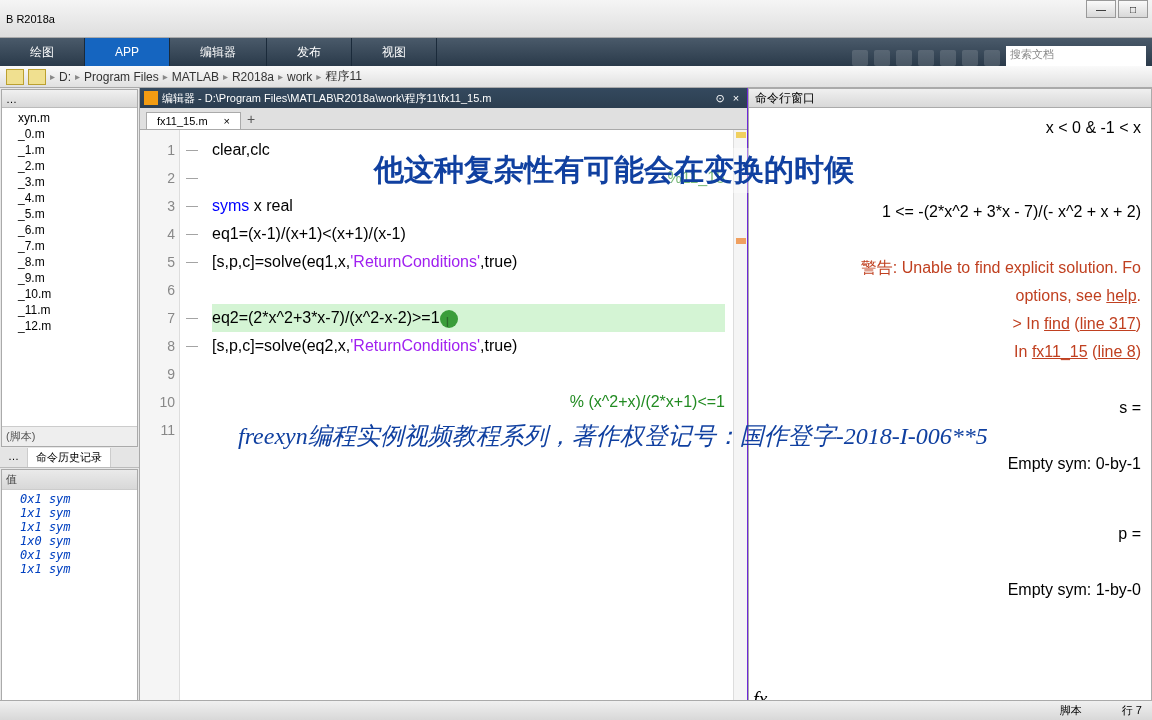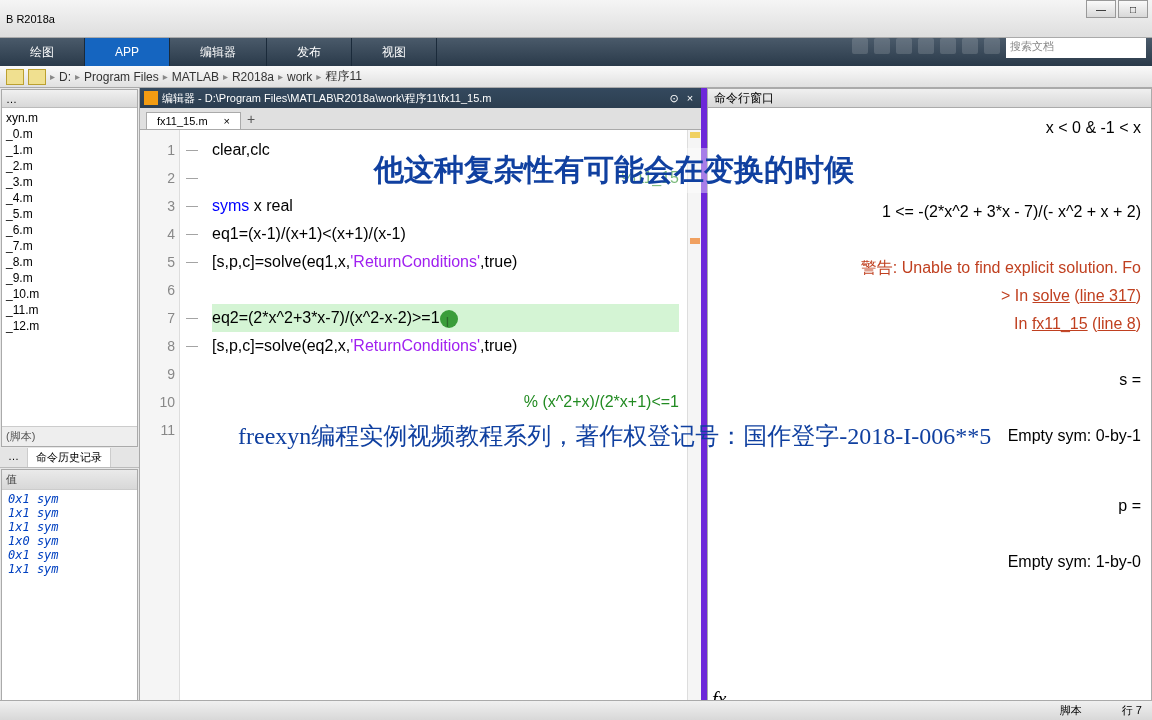--- a/index.html
+++ b/index.html
@@ -10,7 +10,7 @@
 .toolstrip { height: 28px; background: linear-gradient(#4a5a6a,#2a3a4a); display: flex; align-items: stretch; color: #fff; font-size: 12px; }
 .toolstrip .tab { padding: 0 30px; display: flex; align-items: center; border-right: 1px solid #1a2a3a; cursor: pointer; }
 .toolstrip .tab.active { background: #1565c0; }
-.qat { margin-left: auto; display: flex; align-items: flex-start; padding: 0 6px; gap: 6px; }
+.qat { margin-left: auto; display: flex; align-items: flex-end; padding: 0 6px; gap: 6px; }
 .qat-icon { width: 16px; height: 16px; background: rgba(255,255,255,.15); border-radius: 2px; }
 .search-docs { width: 140px; height: 20px; background: #fff; color: #888; font-size: 11px; padding: 1px 4px; }
 .addrbar { height: 22px; background: linear-gradient(#fafafa,#e0e0e0); border-bottom: 1px solid #aaa; display: flex; align-items: center; font-size: 12px; padding: 0 6px; gap: 4px; }

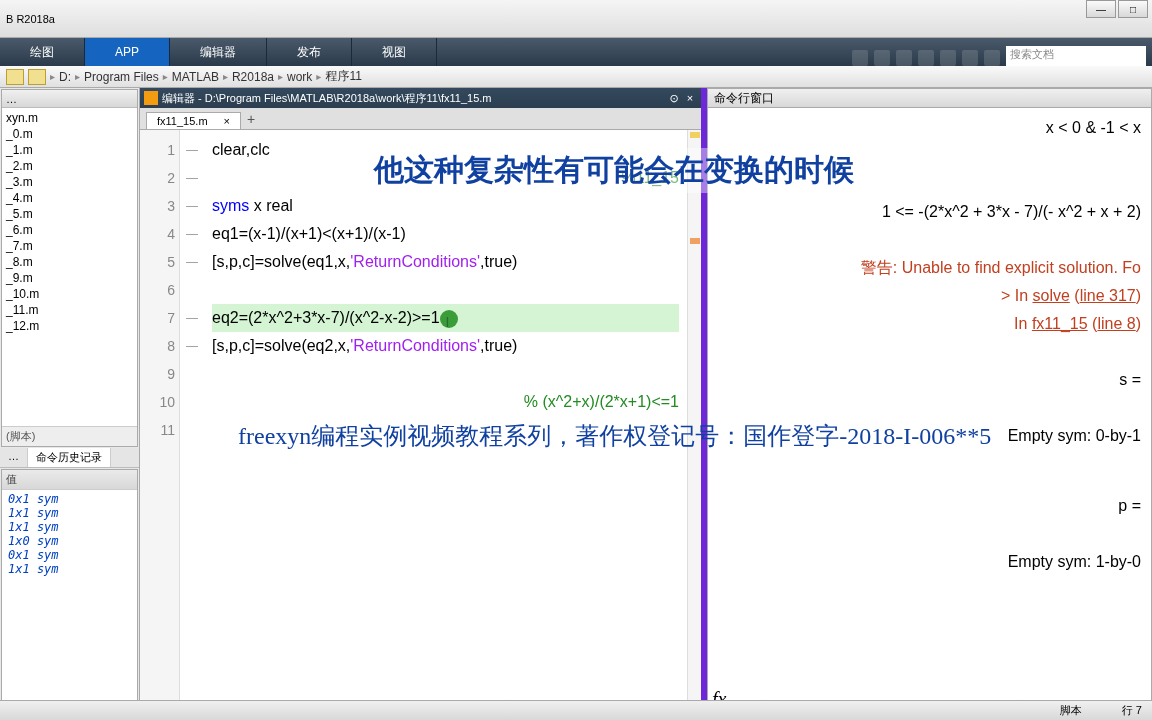--- a/index.html
+++ b/index.html
@@ -27,7 +27,7 @@
 .ws-row { color: #0040c0; font-style: italic; font-family: Consolas, monospace; font-size: 12px; padding: 0 4px; }
 .hscroll { height: 16px; background: #eee; border-top: 1px solid #ccc; display: flex; }
 .hthumb { width: 50px; height: 14px; background: linear-gradient(#fafafa,#d0d0d0); border: 1px solid #aaa; margin: 0 20px; }
-.editor-col { flex: 1; display: flex; flex-direction: column; border-right: 6px solid #6d28d9; }
+.editor-col { flex: 1; display: flex; flex-direction: column; border-right: 1px solid #6d28d9; }
 .editor-titlebar { height: 20px; background: linear-gradient(#34495e,#2c3e50); color: #fff; display: flex; align-items: center; font-size: 11px; padding: 0 4px; }
 .ed-icon { width: 14px; height: 14px; background: #f39c12; margin-right: 4px; }
 .ed-close { margin-left: auto; display: flex; gap: 2px; }

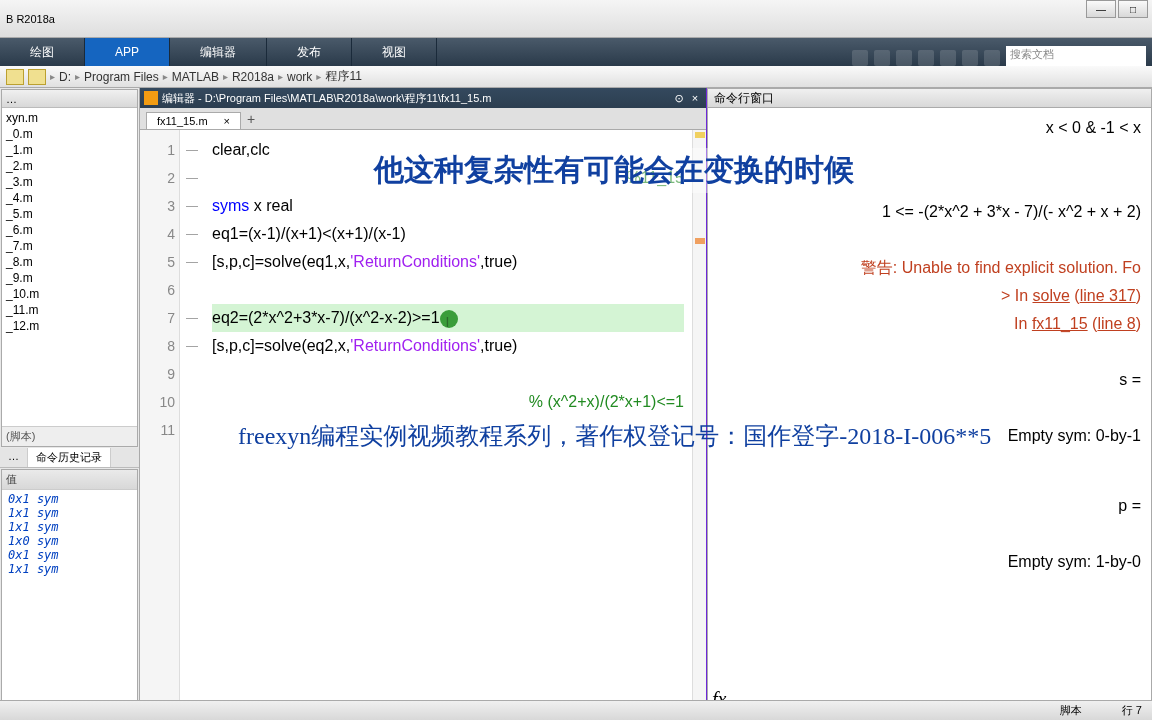--- a/index.html
+++ b/index.html
@@ -48,7 +48,7 @@
 .cmt { color: #228b22; text-align: right; }
 .minimap { width: 14px; background: #f5f5f5; border-left: 1px solid #ddd; }
 .mmark { width: 10px; height: 6px; background: #f0d060; margin: 2px auto; }
-.right-col { width: 445px; display: flex; flex-direction: column; }
+.right-col { width: 404px; display: flex; flex-direction: column; }
 .cmd-hdr { height: 20px; background: linear-gradient(#f0f0f0,#d8d8d8); border: 1px solid #aaa; font-size: 12px; padding: 1px 6px; }
 .cmd-body { flex: 1; background: #fff; font-family: Consolas, monospace; font-size: 16px; padding: 6px 10px; line-height: 28px; border: 1px solid #aaa; border-top: none; overflow: hidden; position: relative; text-align: right; }
 .warn { color: #c04020; }

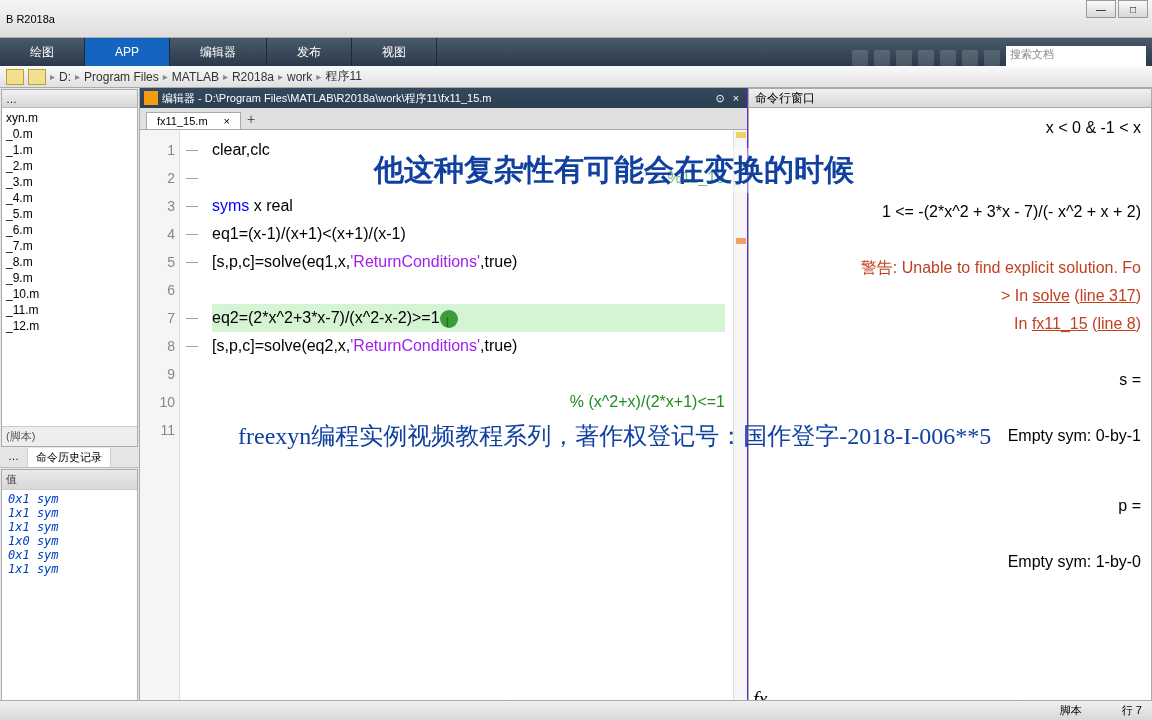--- a/index.html
+++ b/index.html
@@ -21,7 +21,7 @@
 .left-col { width: 140px; display: flex; flex-direction: column; border-right: 1px solid #aaa; }
 .pane { background: #fff; border: 1px solid #aaa; margin: 1px; display: flex; flex-direction: column; overflow: hidden; }
 .pane-hdr { height: 18px; background: linear-gradient(#f0f0f0,#d8d8d8); border-bottom: 1px solid #bbb; font-size: 11px; padding: 1px 4px; display: flex; align-items: center; }
-.pane-body { flex: 1; overflow: auto; font-size: 12px; padding: 2px; }
+.pane-body { flex: 1; overflow: auto; font-size: 12px; padding: 2px; margin-left: 12px; }
 .file-list div { padding: 1px 2px; cursor: pointer; white-space: nowrap; }
 .sel-section { height: 20px; background: #eee; border-top: 1px solid #ccc; font-size: 11px; padding: 2px 4px; color: #555; }
 .ws-row { color: #0040c0; font-style: italic; font-family: Consolas, monospace; font-size: 12px; padding: 0 4px; }

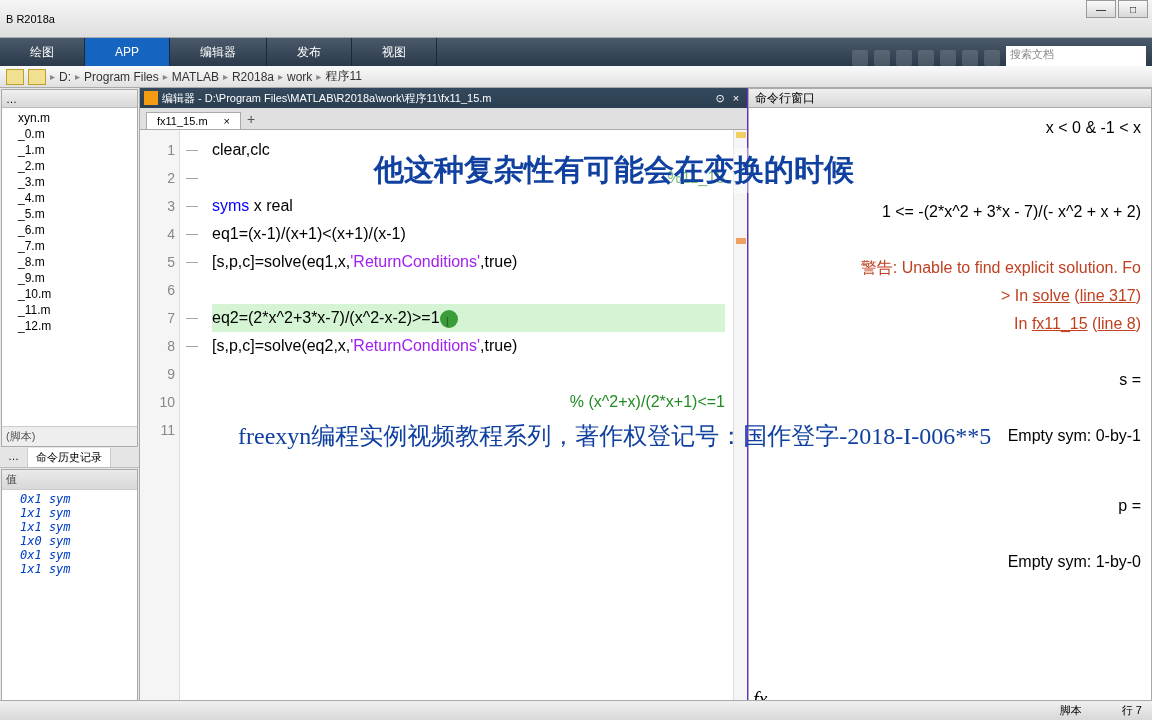--- a/index.html
+++ b/index.html
@@ -227,6 +227,7 @@
       <div>1 &lt;= -(2*x^2 + 3*x - 7)/(- x^2 + x + 2)</div>
       <div style="height:28px"></div>
       <div class="warn"><span>警告</span><span>: Unable to find explicit solution. Fo</span></div>
+      <div class="warn"><span>options, see </span><span class="lnk">help</span><span>.</span></div>
       <div class="warn"><span>&gt; In </span><span class="lnk">solve</span><span> (</span><span class="lnk">line 317</span><span>)</span></div>
       <div class="warn"><span>  In </span><span class="lnk">fx11_15</span><span> (</span><span class="lnk">line 8</span><span>)</span></div>
       <div style="height:28px"></div>

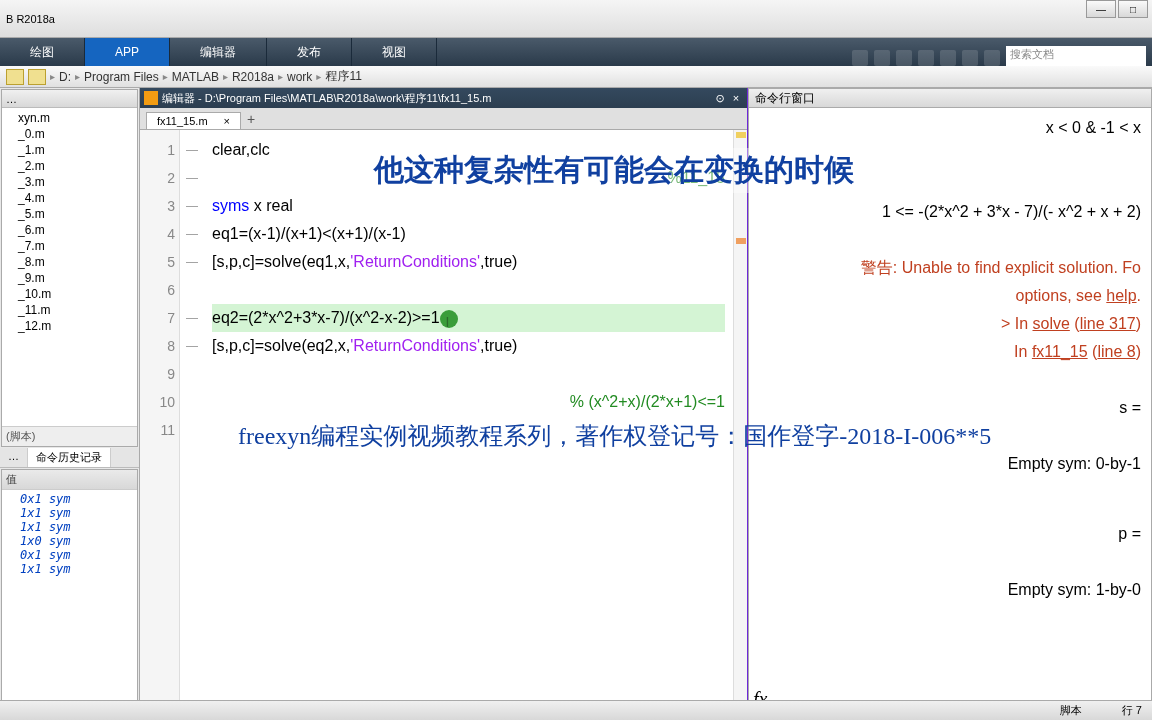--- a/index.html
+++ b/index.html
@@ -228,7 +228,7 @@
       <div style="height:28px"></div>
       <div class="warn"><span>警告</span><span>: Unable to find explicit solution. Fo</span></div>
       <div class="warn"><span>options, see </span><span class="lnk">help</span><span>.</span></div>
-      <div class="warn"><span>&gt; In </span><span class="lnk">solve</span><span> (</span><span class="lnk">line 317</span><span>)</span></div>
+      <div class="warn"><span>&gt; In </span><span class="lnk">find</span><span> (</span><span class="lnk">line 317</span><span>)</span></div>
       <div class="warn"><span>  In </span><span class="lnk">fx11_15</span><span> (</span><span class="lnk">line 8</span><span>)</span></div>
       <div style="height:28px"></div>
       <div>s =</div>

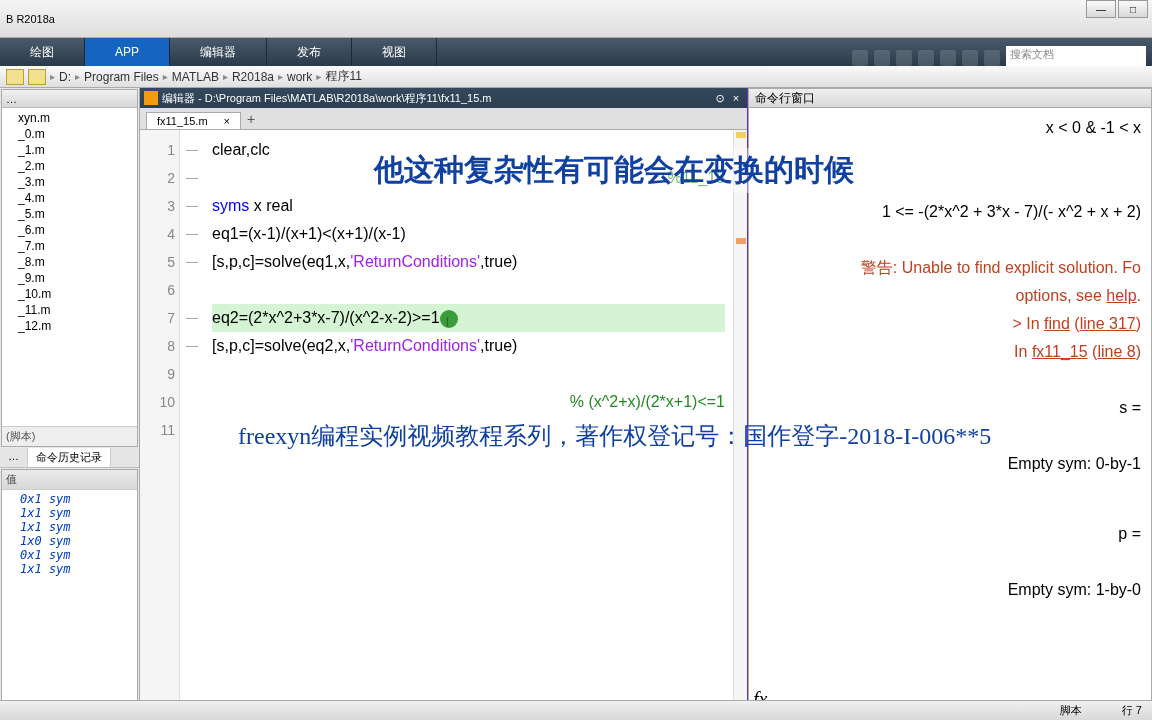--- a/index.html
+++ b/index.html
@@ -56,7 +56,7 @@
 .fx-prompt { position: absolute; bottom: 4px; left: 4px; font-style: italic; font-size: 20px; font-family: Liberation Serif, serif; }
 .statusbar { height: 20px; background: linear-gradient(#f0f0f0,#d8d8d8); border-top: 1px solid #aaa; font-size: 11px; display: flex; align-items: center; justify-content: flex-end; padding: 0 10px; gap: 40px; position: absolute; bottom: 0; left: 0; right: 0; }
 .overlay1 { position: absolute; left: 370px; top: 148px; font-family: "STKaiti","KaiTi",serif; font-size: 30px; color: #1040a0; font-weight: bold; background: rgba(255,255,255,.4); padding: 2px 4px; z-index: 20; pointer-events: none; }
-.overlay2 { position: absolute; left: 238px; top: 420px; font-family: "STKaiti","KaiTi",serif; font-size: 24px; color: #1040a0; z-index: 20; pointer-events: none; }
+.overlay2 { position: absolute; left: 238px; top: 420px; font-family: "STKaiti","KaiTi",serif; font-size: 24px; color: #1040a0; font-style: italic; z-index: 20; pointer-events: none; }
 .caret { display: inline-block; width: 18px; height: 18px; background: #3a9d3a; border-radius: 50%; vertical-align: middle; position: relative; }
 .caret::after { content: "I"; color: #2a6a2a; position: absolute; left: 6px; top: -2px; font-size: 14px; }
 .hist-tabs { height: 20px; background: #e5e5e5; display: flex; font-size: 11px; border-bottom: 1px solid #bbb; }

